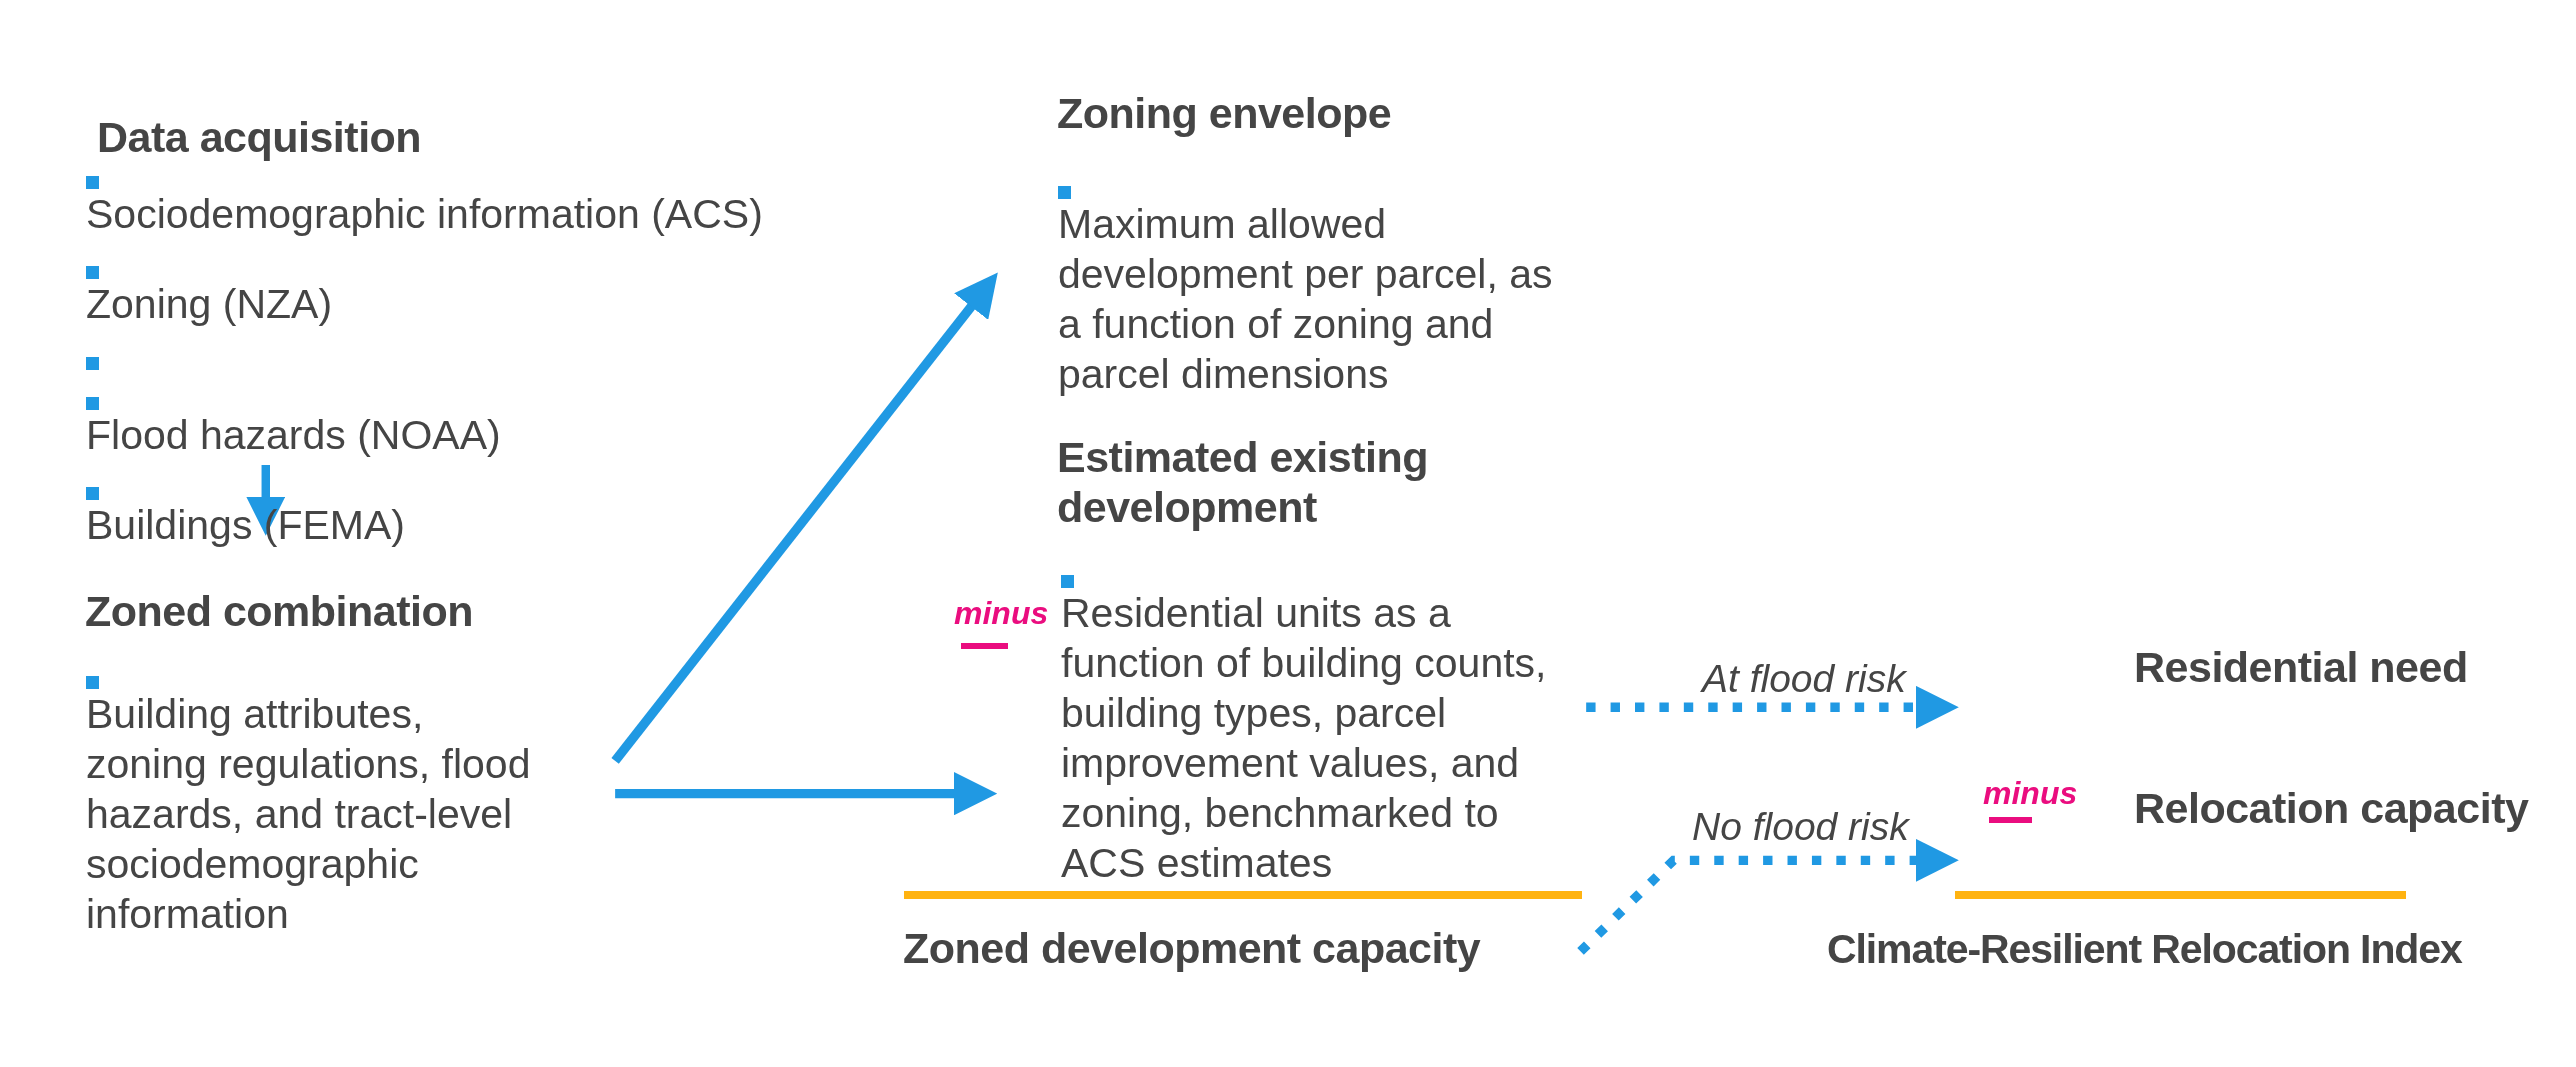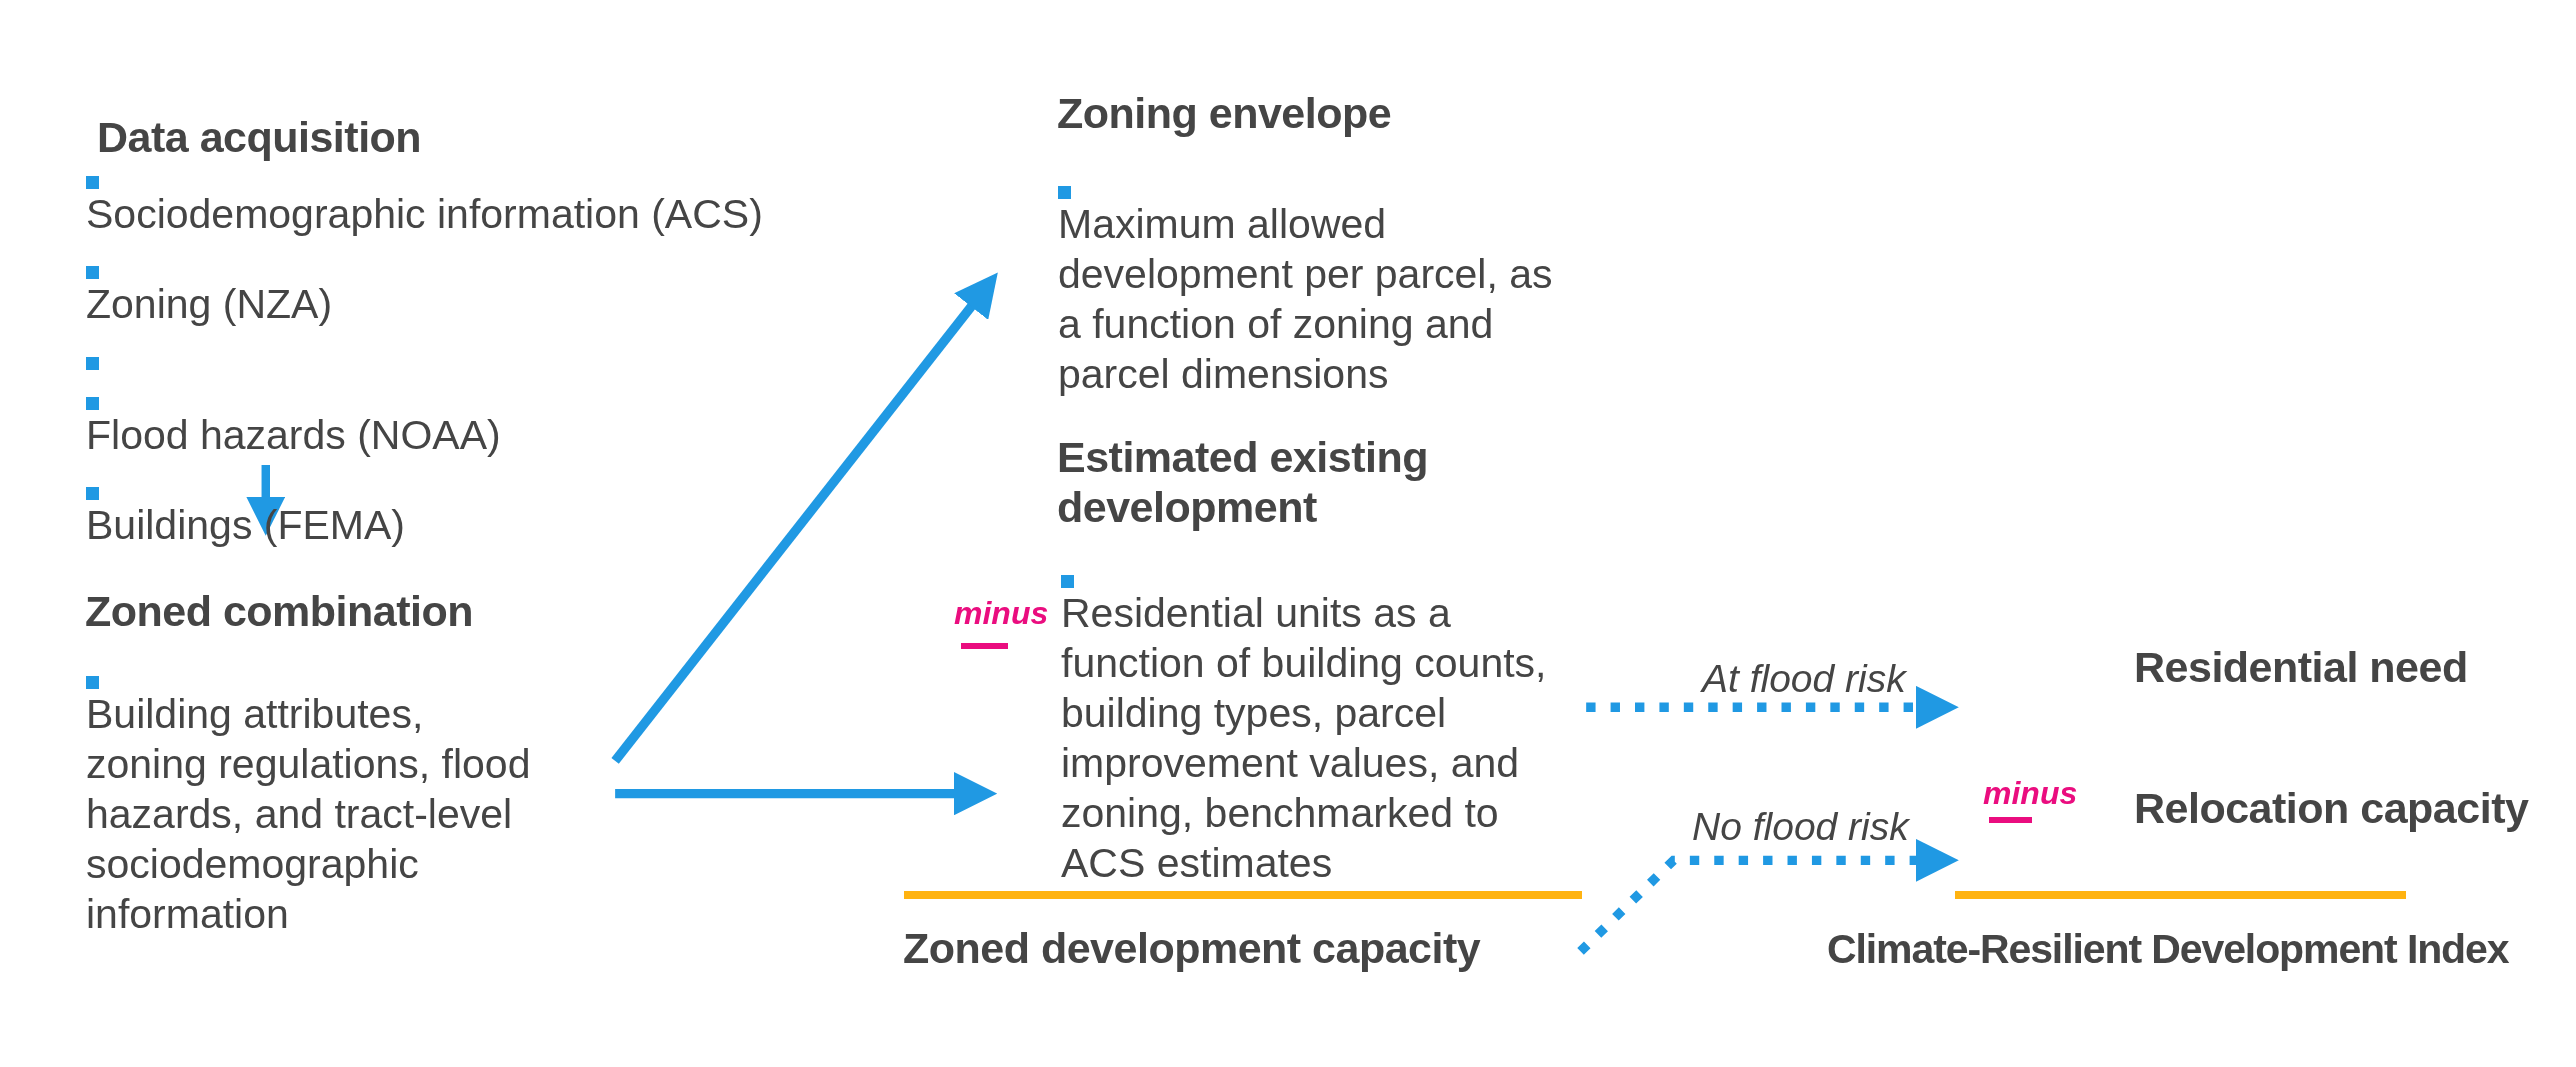--- a/index.html
+++ b/index.html
@@ -123,7 +123,7 @@
   <div class="abs h" style="left:2134px;top:783px;">Relocation capacity</div>
 
   <div class="abs oline" style="left:1955px;top:891px;width:451px;"></div>
-  <div class="abs h tight" style="left:1827px;top:924px;">Climate-Resilient Development Index</div>
+  <div class="abs h tight" style="left:1827px;top:924px;">Climate-Resilient Relocation Index</div>
 
 </div>
 

